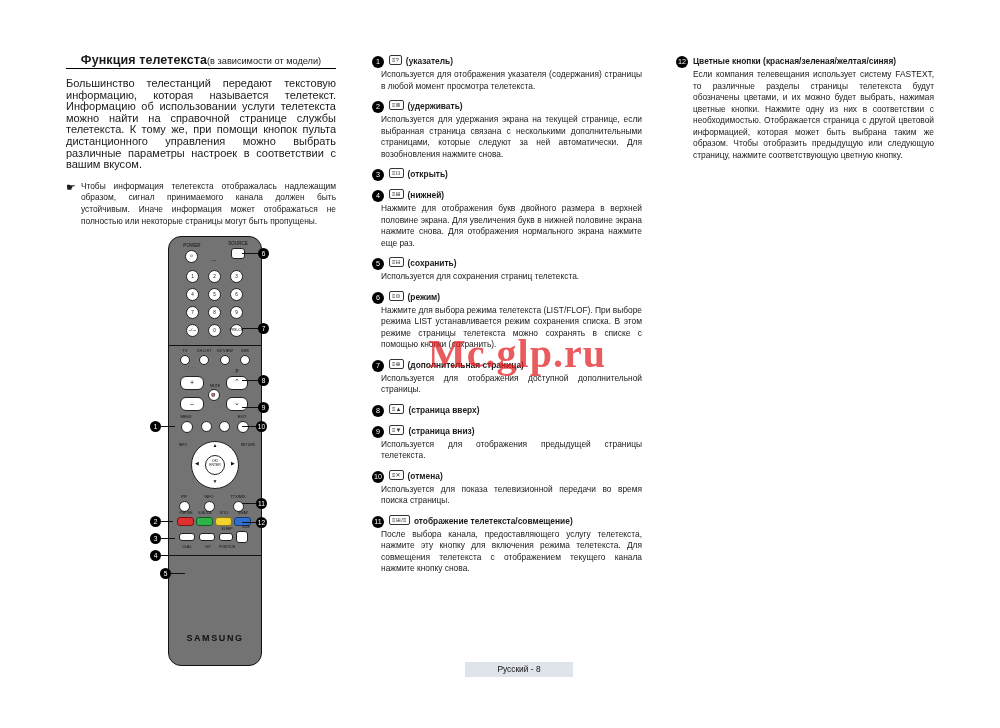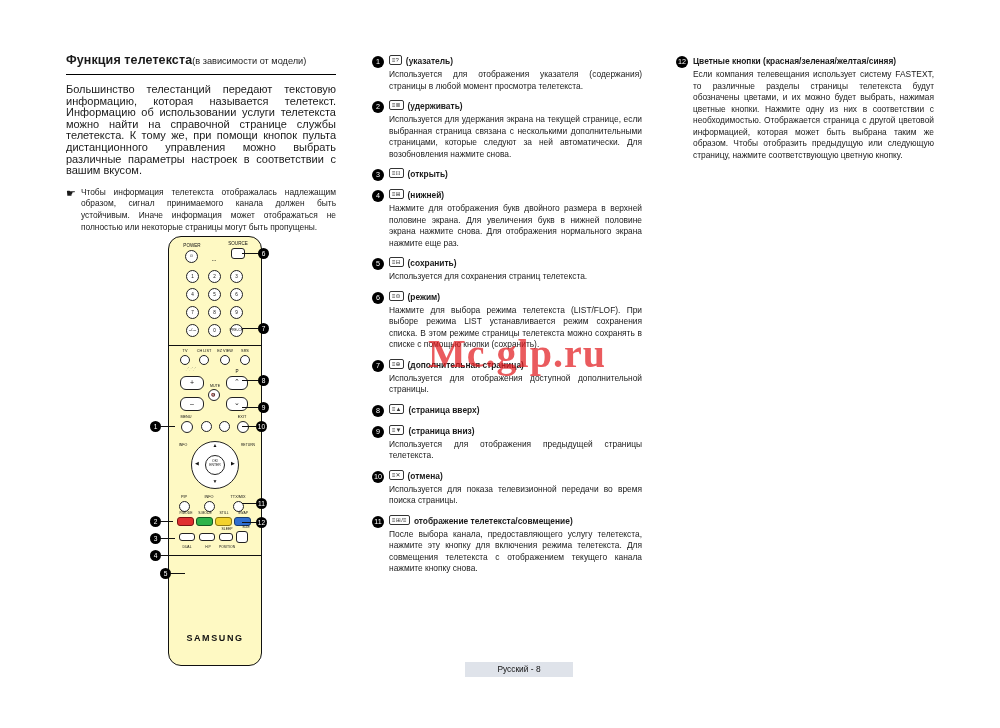--- a/index.html
+++ b/index.html
@@ -8,7 +8,7 @@
 
   
   .col-left{position:absolute;left:66px;top:50px;width:270px;}
-  .title-block{border-bottom:1.2px solid #000;padding-bottom:6px;}
+  .title-block{border-bottom:1.2px solid #000;text-align:center;}
   .title-main{font-size:12.5px;font-weight:bold;letter-spacing:0.1px;display:inline;}
   .title-sub{font-size:9.2px;font-weight:normal;display:inline;}
   .body-text{font-size:11px;line-height:11.6px;margin-top:9px;text-align:justify;}

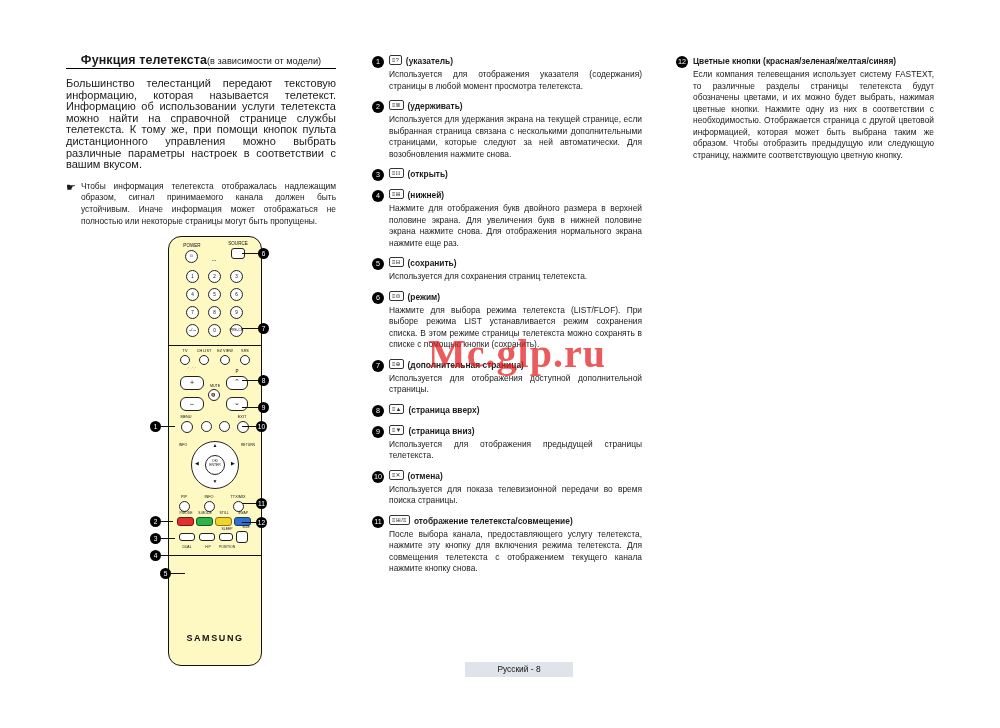--- a/index.html
+++ b/index.html
@@ -25,7 +25,7 @@
   .key{display:inline-block;border:1px solid #333;border-radius:2px;padding:0px 2px;font-size:6px;line-height:8px;margin-right:4px;position:relative;top:-1px;background:#fff;color:#333;white-space:nowrap;}
   .key.wide{letter-spacing:0.3px;}
   .lbl{font-size:8.4px;font-weight:bold;line-height:11px;}
-  .desc{font-size:8.4px;line-height:11.5px;text-align:justify;margin-top:1px;margin-left:17px;}
+  .desc{font-size:8.4px;line-height:11.5px;text-align:justify;margin-top:1px;margin-left:9px;}
   .col-right .desc{margin-left:17px;}
 
   

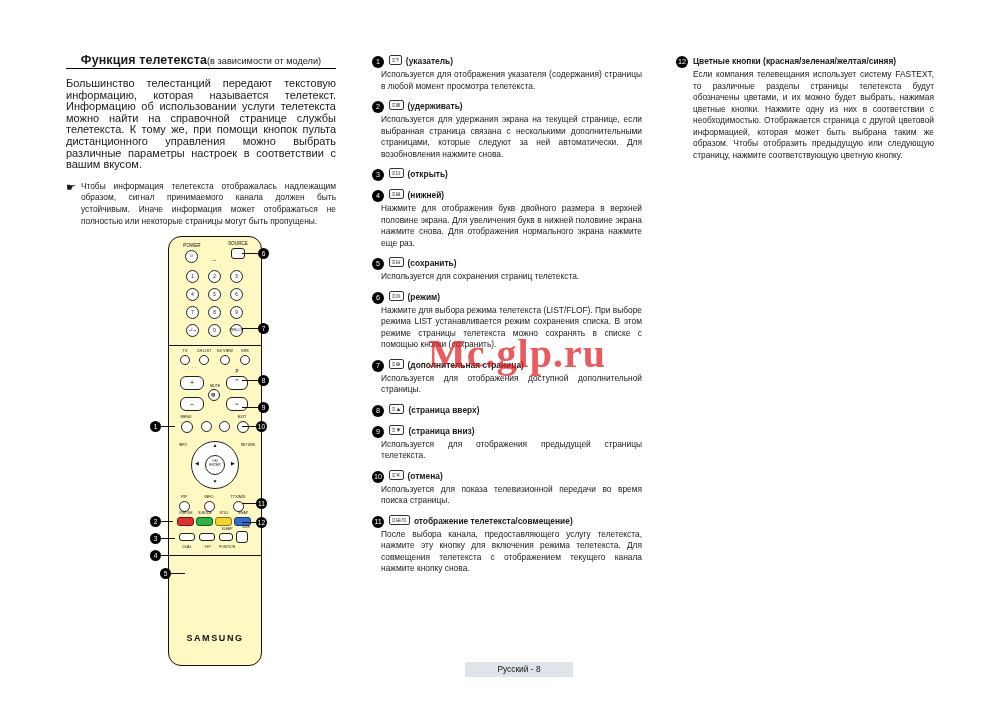--- a/index.html
+++ b/index.html
@@ -33,7 +33,7 @@
 
   
   .remote-wrap{position:absolute;left:150px;top:236px;width:120px;height:430px;}
-  .remote{position:absolute;left:18px;top:0;width:92px;height:428px;border:1.3px solid #111;border-radius:13px;background:#fef9c3;}
+  .remote{position:absolute;left:18px;top:0;width:92px;height:428px;border:1.3px solid #111;border-radius:13px;background:#737373;}
   .remote .sec-line{position:absolute;left:0;width:100%;border-top:1px solid #111;}
 
   .btn{position:absolute;border:1px solid #222;background:#fff;box-sizing:border-box;}

